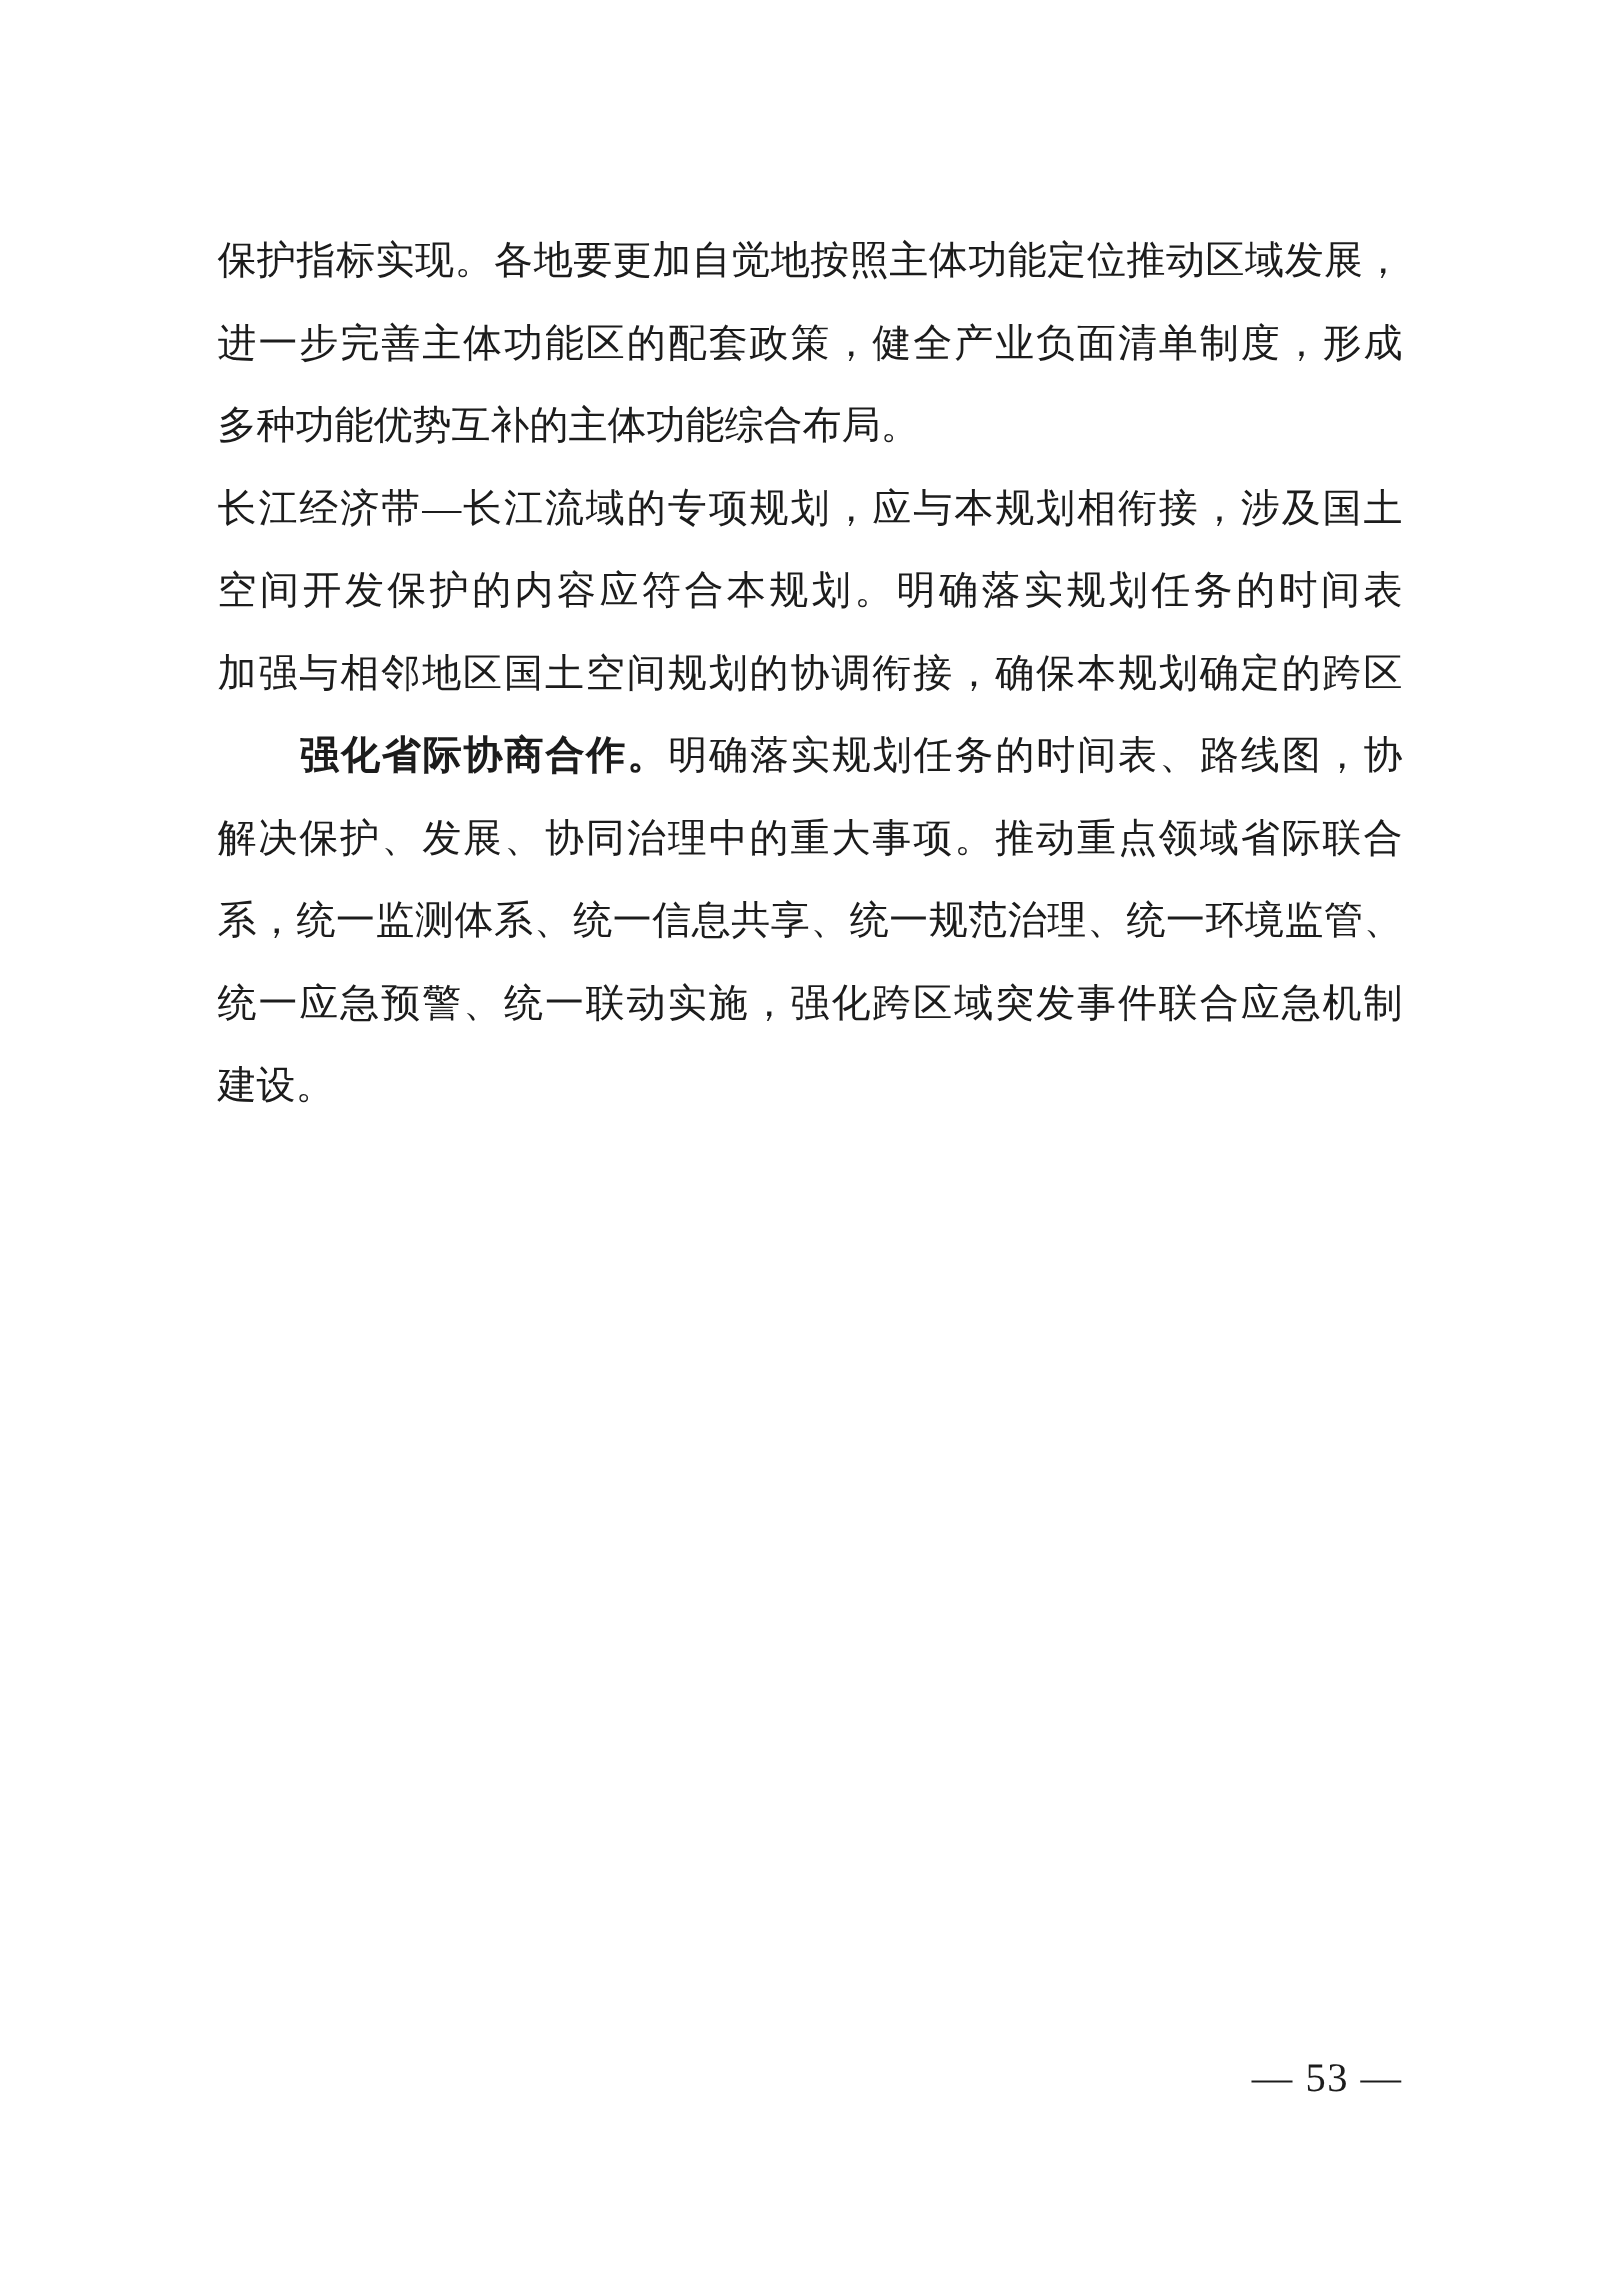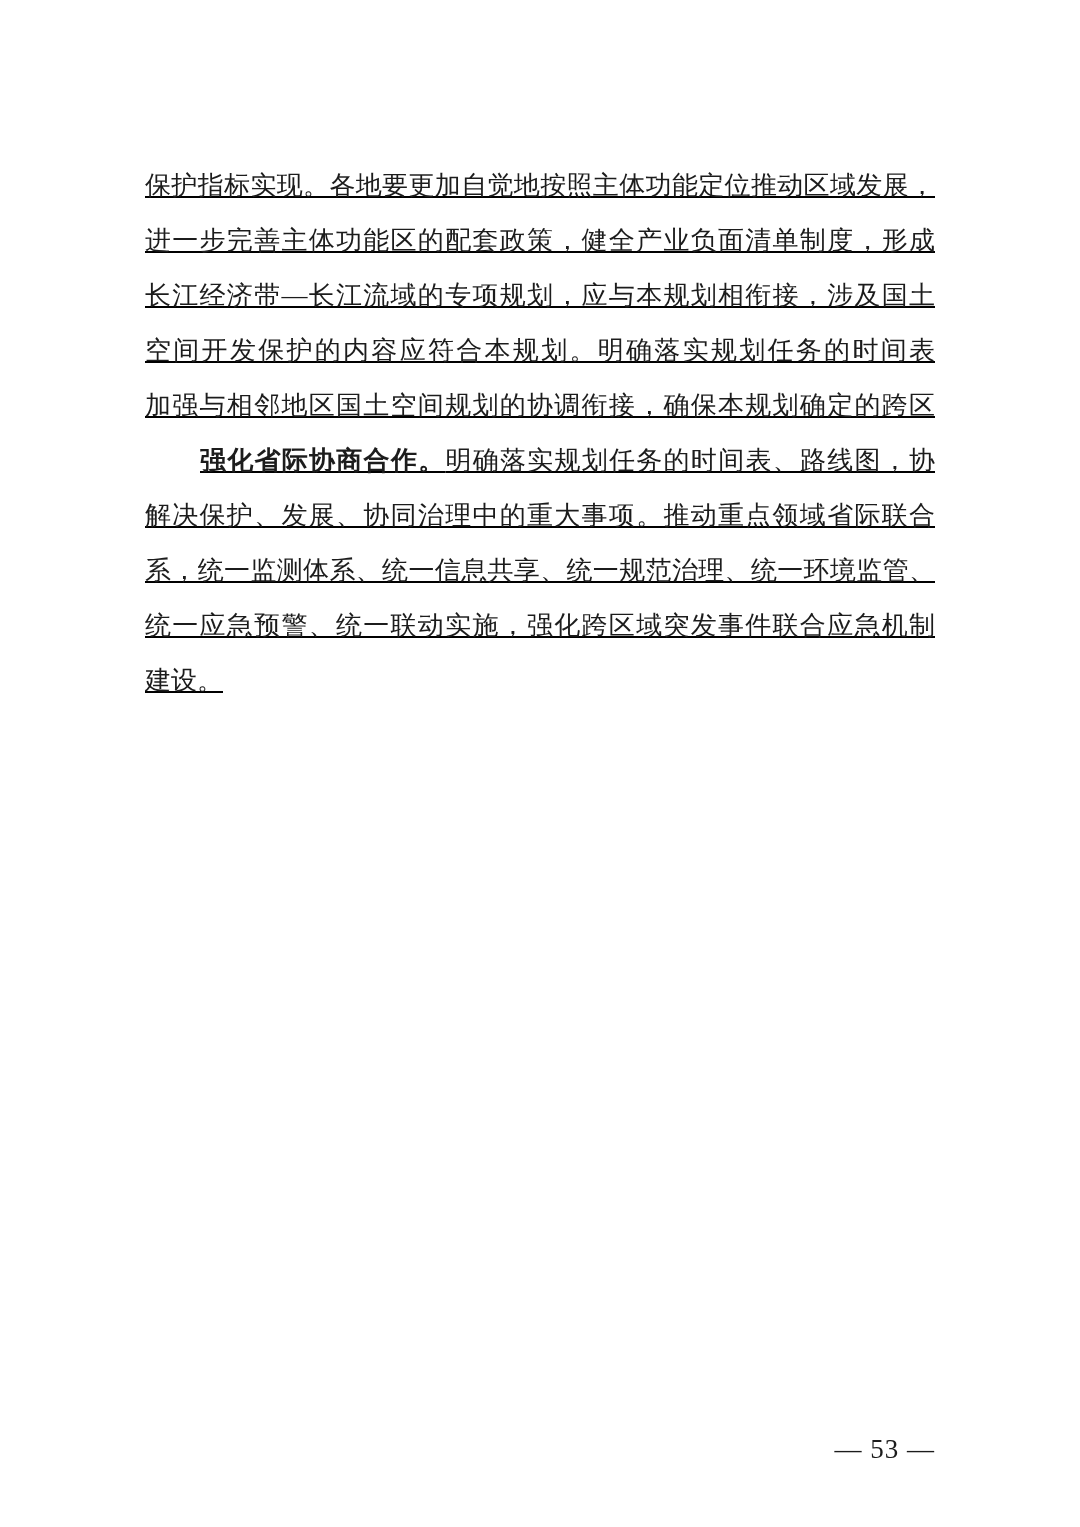--- a/index.html
+++ b/index.html
@@ -22,9 +22,8 @@
   .text-block {
     position: absolute;
     left: 145px;
-    top: 158px;
+    top: 146px;
     width: 790px;
-    text-decoration: underline;
   }
   .line {
     height: 55px;

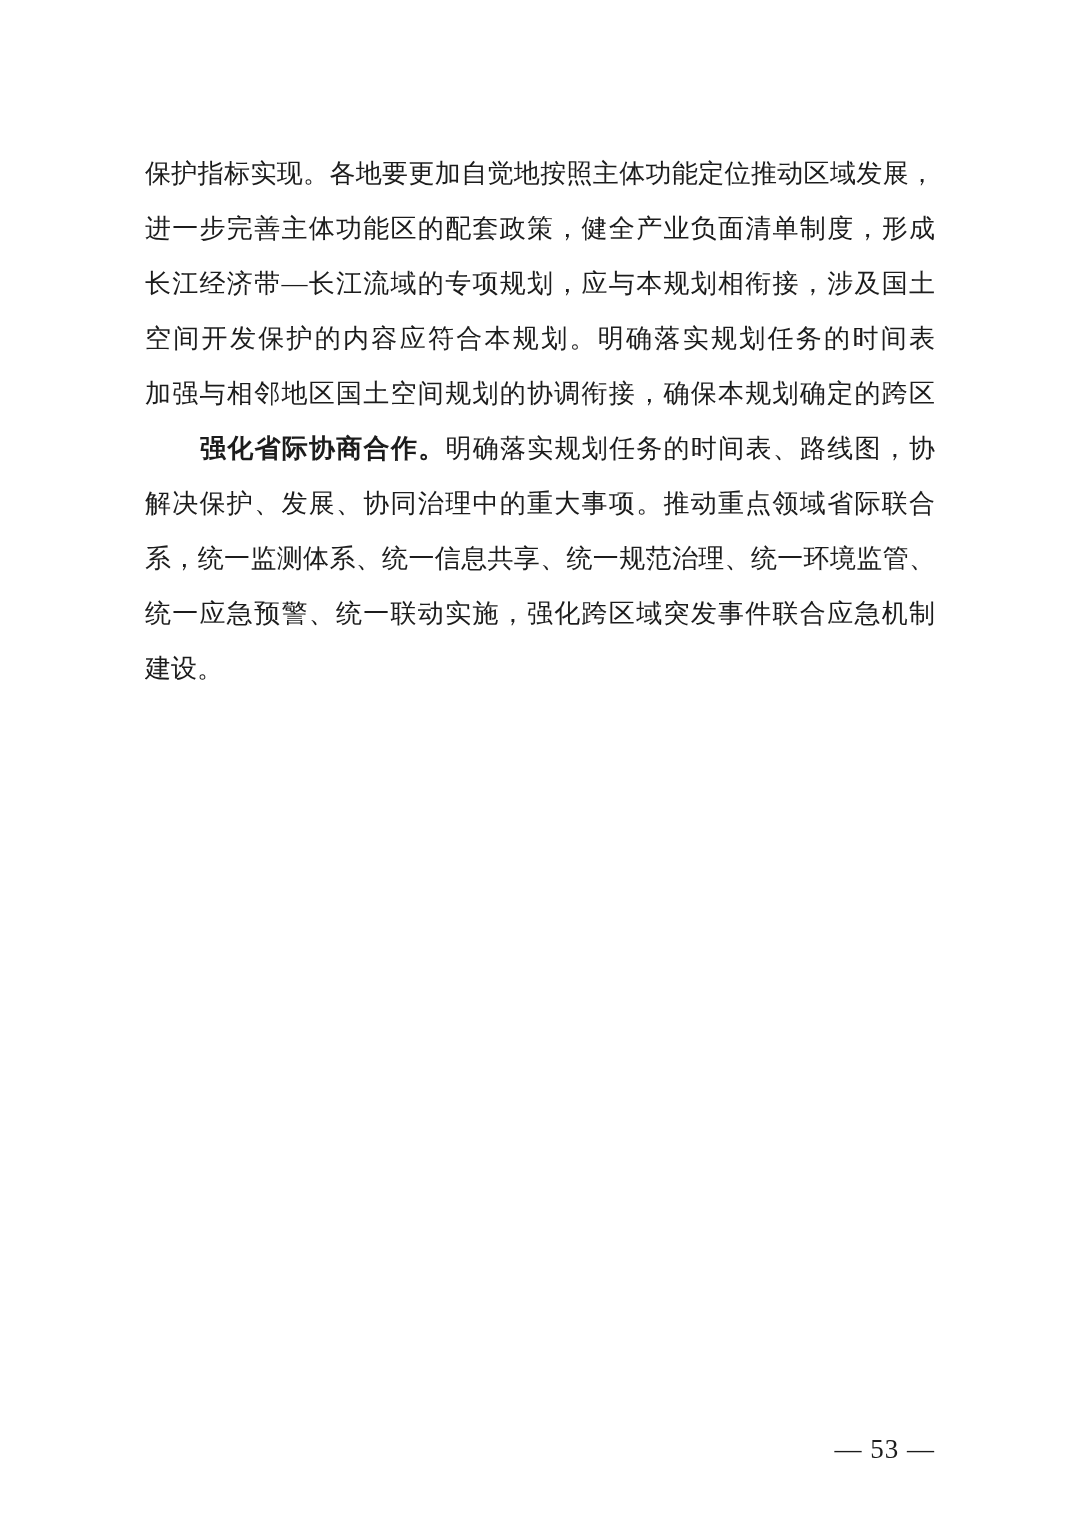--- a/index.html
+++ b/index.html
@@ -62,6 +62,7 @@
   <div class="text-block">
     <div class="line">保护指标实现。各地要更加自觉地按照主体功能定位推动区域发展，</div>
     <div class="line">进一步完善主体功能区的配套政策，健全产业负面清单制度，形成</div>
+    <div class="line para-end">多种功能优势互补的主体功能综合布局。</div>
 
     <div class="line">长江经济带—长江流域的专项规划，应与本规划相衔接，涉及国土</div>
     <div class="line">空间开发保护的内容应符合本规划。明确落实规划任务的时间表</div>

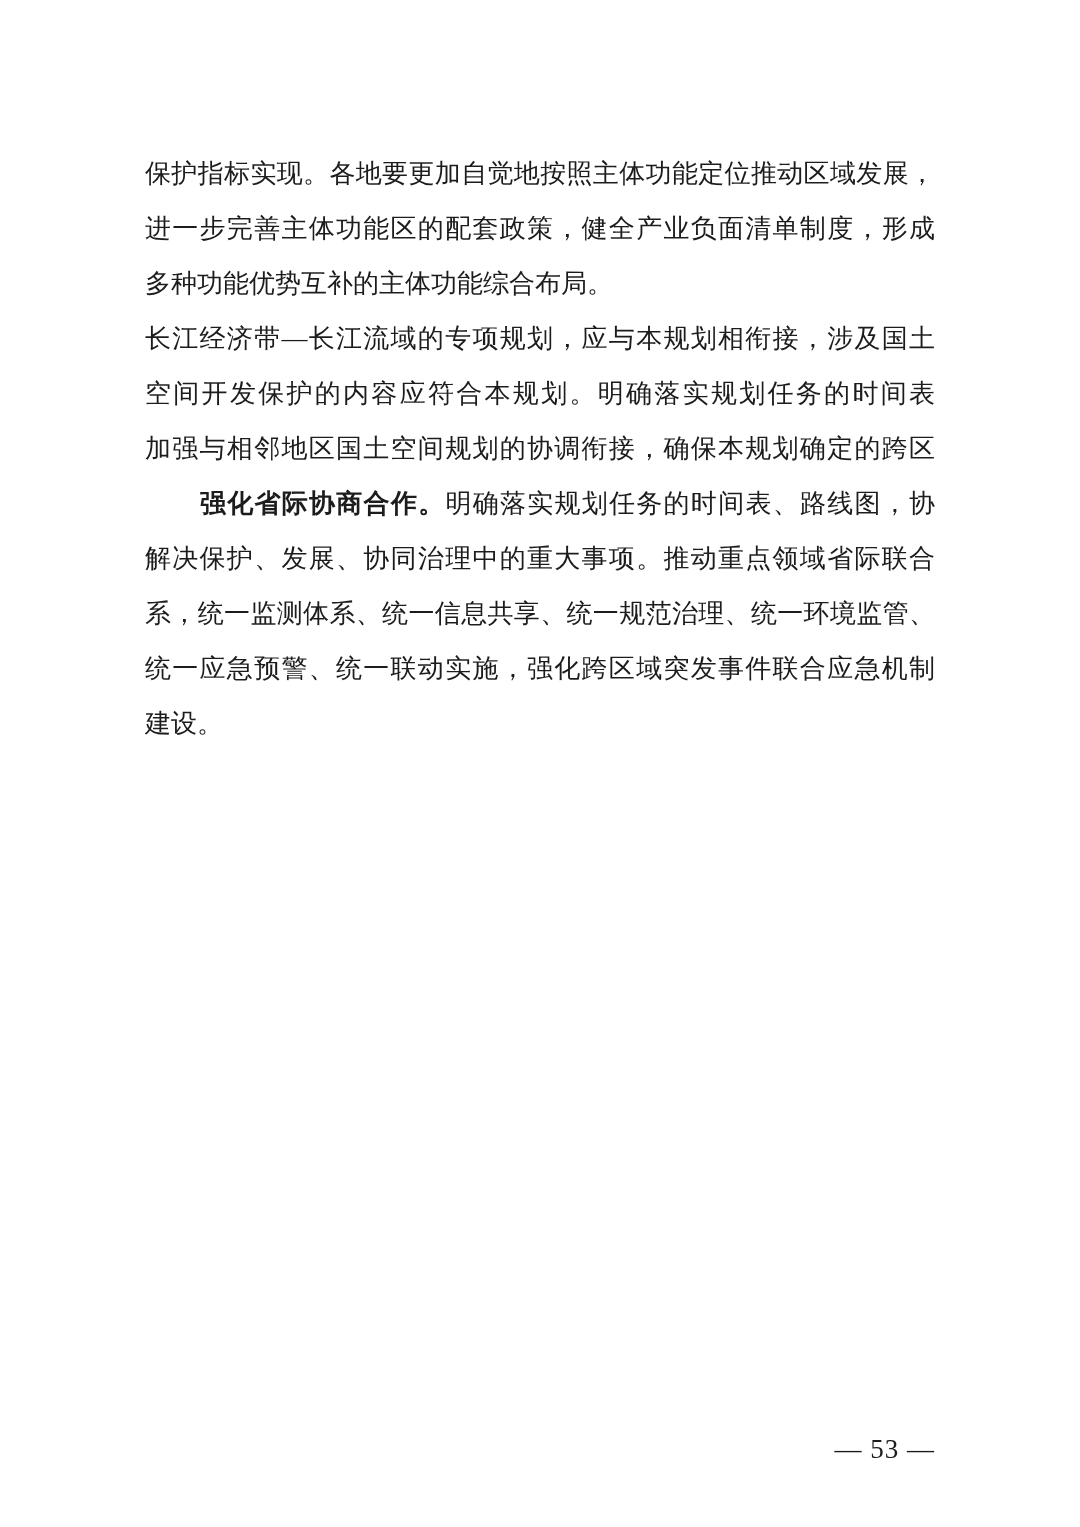--- a/index.html
+++ b/index.html
@@ -46,7 +46,7 @@
   }
   .page-number {
     position: absolute;
-    top: 1434px;
+    top: 1370px;
     right: 145px;
     font-size: 27px;
     color: #1c1c1c;

